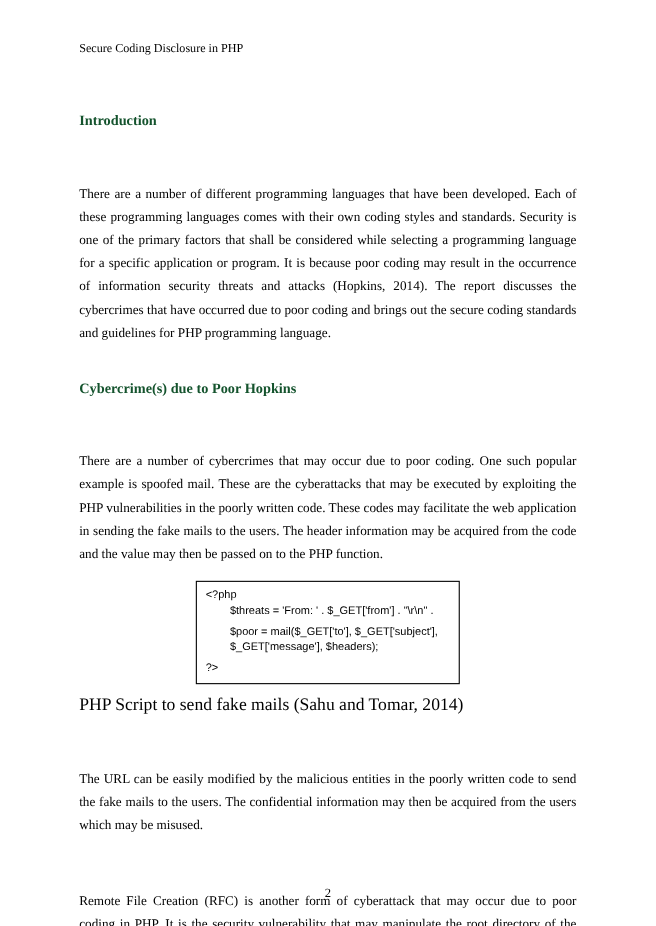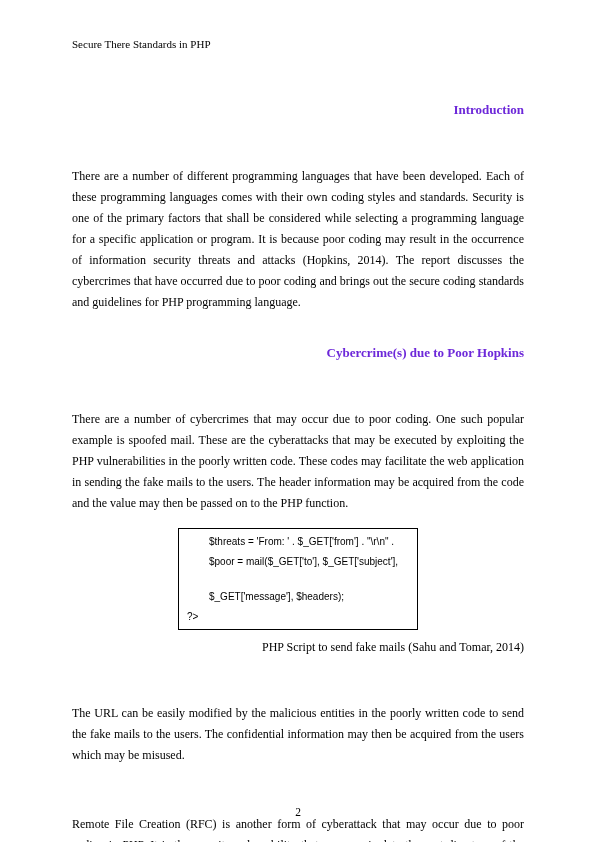--- a/index.html
+++ b/index.html
@@ -60,7 +60,7 @@
 <body>
 
 <div class="header">
-  <span>Secure There Standards in PHP</span>
+  <span>Secure Coding Disclosure in PHP</span>
 </div>
 
 <div class="section-heading h-blue">Introduction</div>

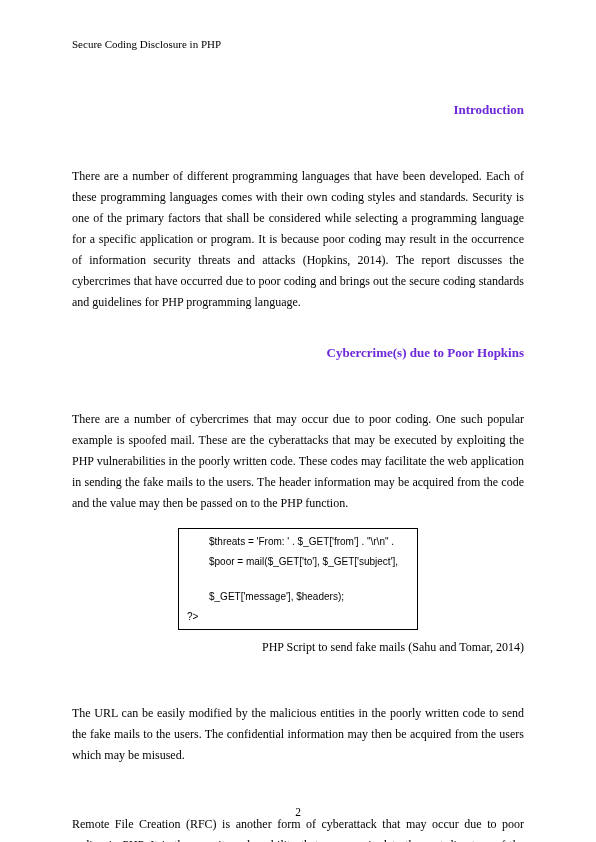--- a/index.html
+++ b/index.html
@@ -21,7 +21,7 @@
     font-weight: bold;
     margin-bottom: 6px;
   }
-  .h-blue { color: #6d28d9; text-align: right; }
+  .h-blue { color: #14532d; }
   .para {
     font-size: 12px;
     line-height: 1.75;

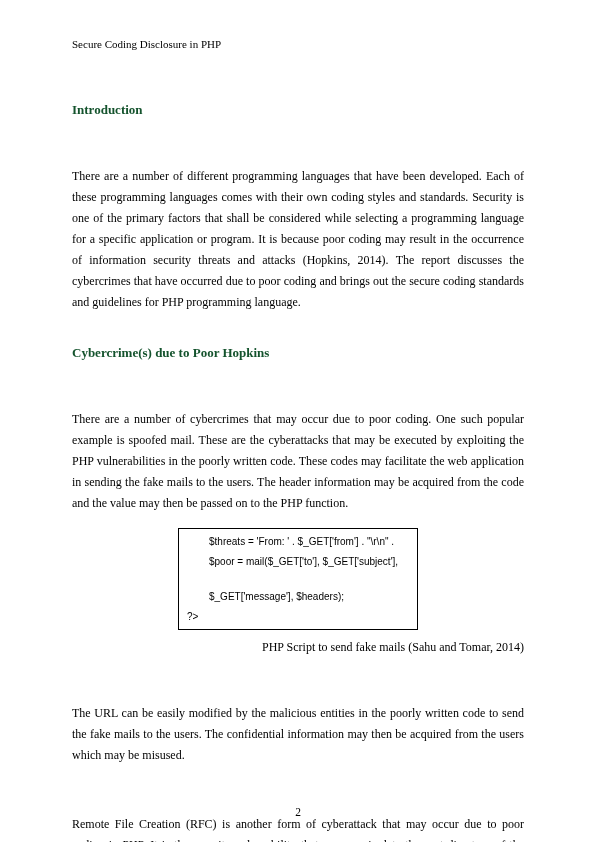--- a/index.html
+++ b/index.html
@@ -73,6 +73,7 @@
 
 <div class="code-figure">
   <div class="blk">
+    <div>&lt;?php</div>
     <div style="padding-left:22px;">$threats = 'From: ' . $_GET['from'] . "\r\n" .</div>
   </div>
   <div class="blk">

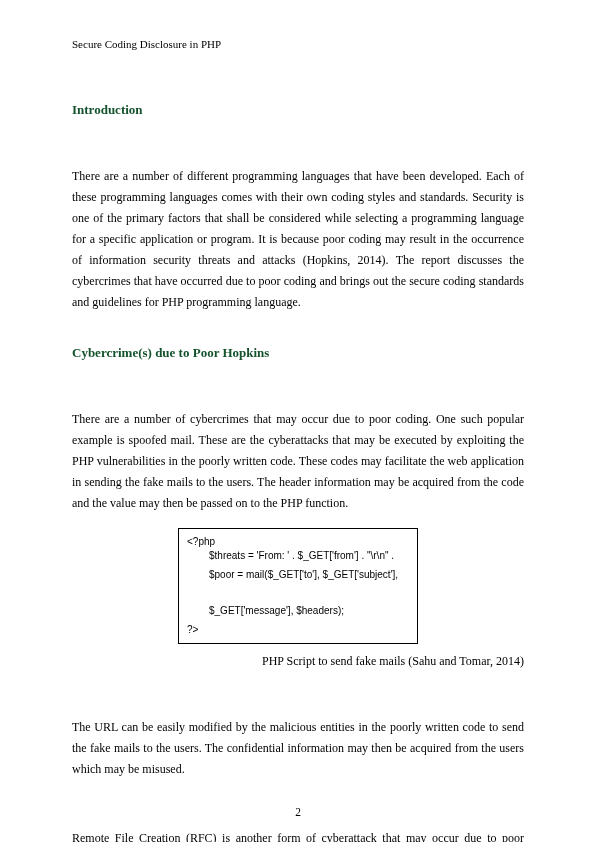--- a/index.html
+++ b/index.html
@@ -78,7 +78,7 @@
   </div>
   <div class="blk">
     <div style="padding-left:22px;">$poor = mail($_GET['to'], $_GET['subject'],</div>
-    <div style="padding-left:22px;margin-top:22px;">$_GET['message'], $headers);</div>
+    <div style="padding-left:22px;">$_GET['message'], $headers);</div>
   </div>
   <div>?&gt;</div>
 </div>

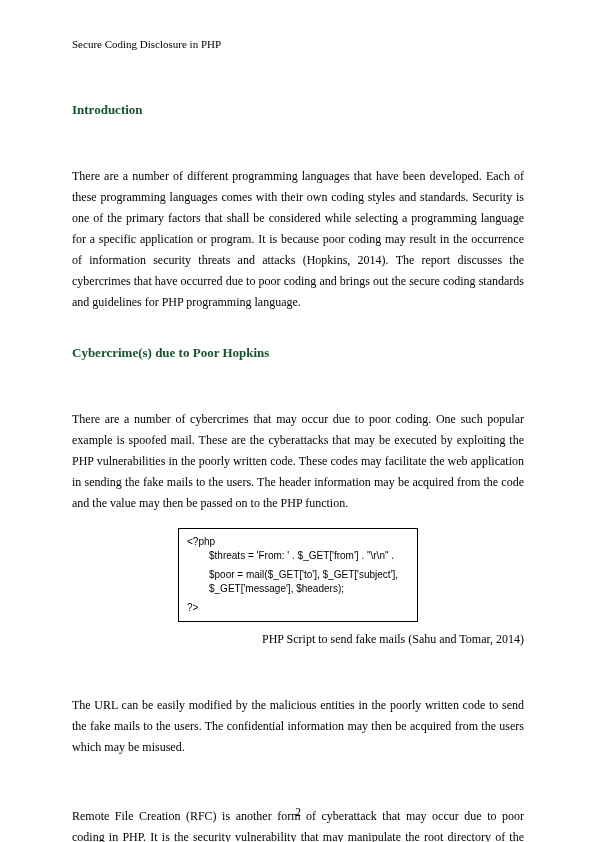--- a/index.html
+++ b/index.html
@@ -44,8 +44,8 @@
   }
   .code-figure .blk { margin-bottom: 6px; }
   .caption {
-    font-size: 12px;
-    text-align: right;
+    font-size: 16px;
+    text-align: left;
     margin-bottom: 14px;
   }
   .page-num {

